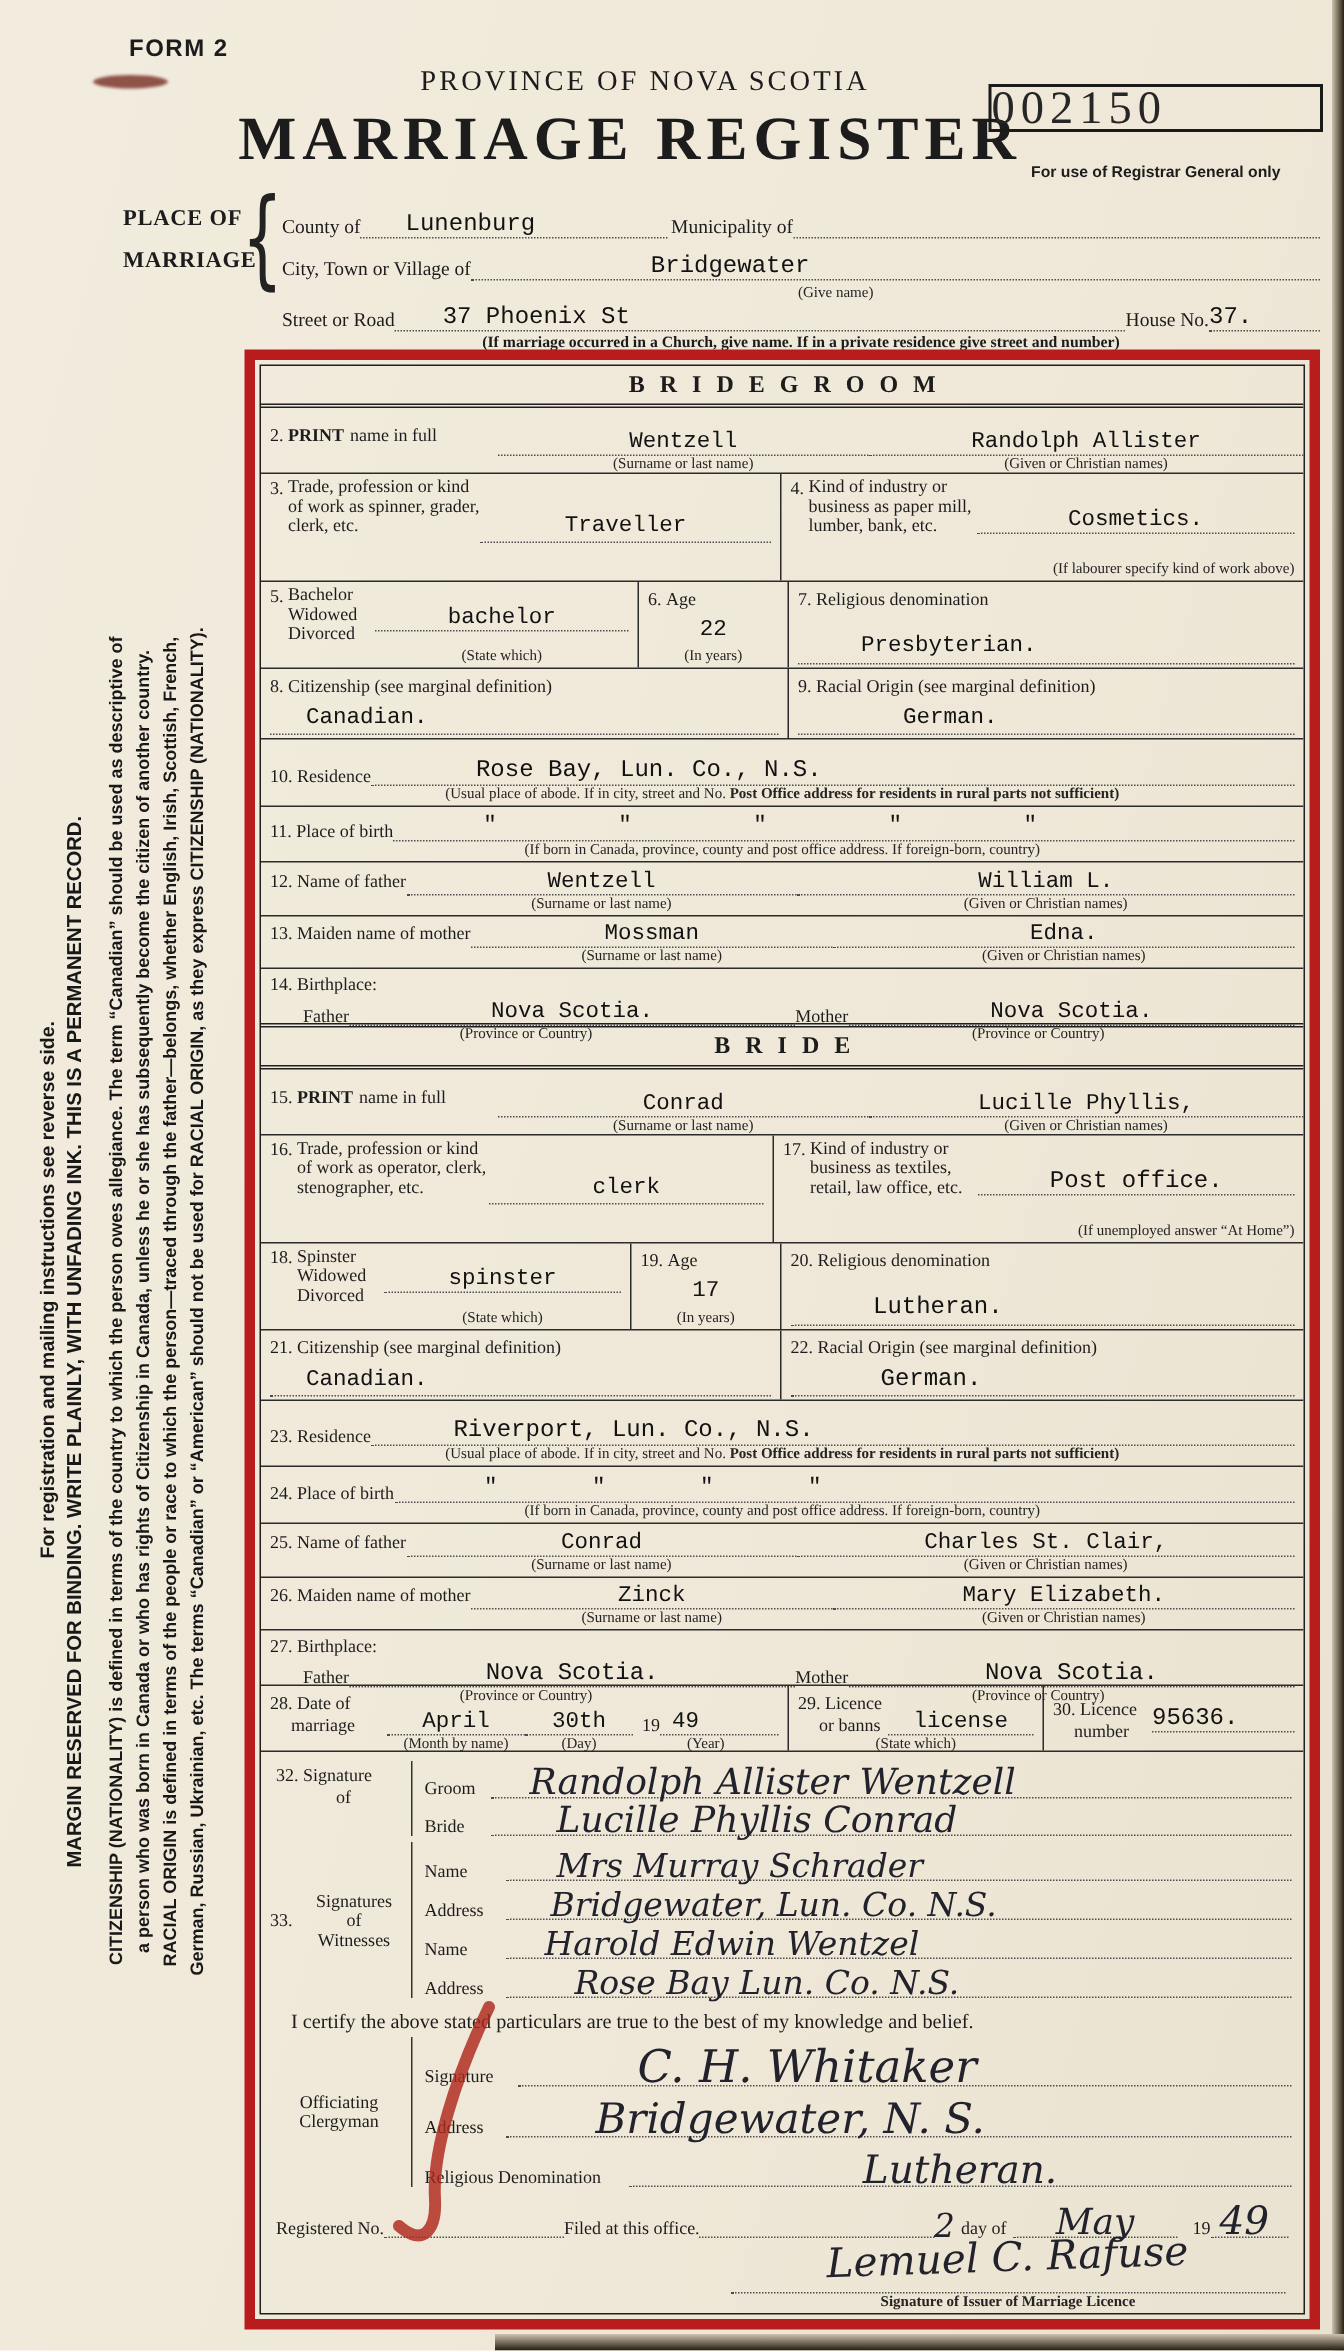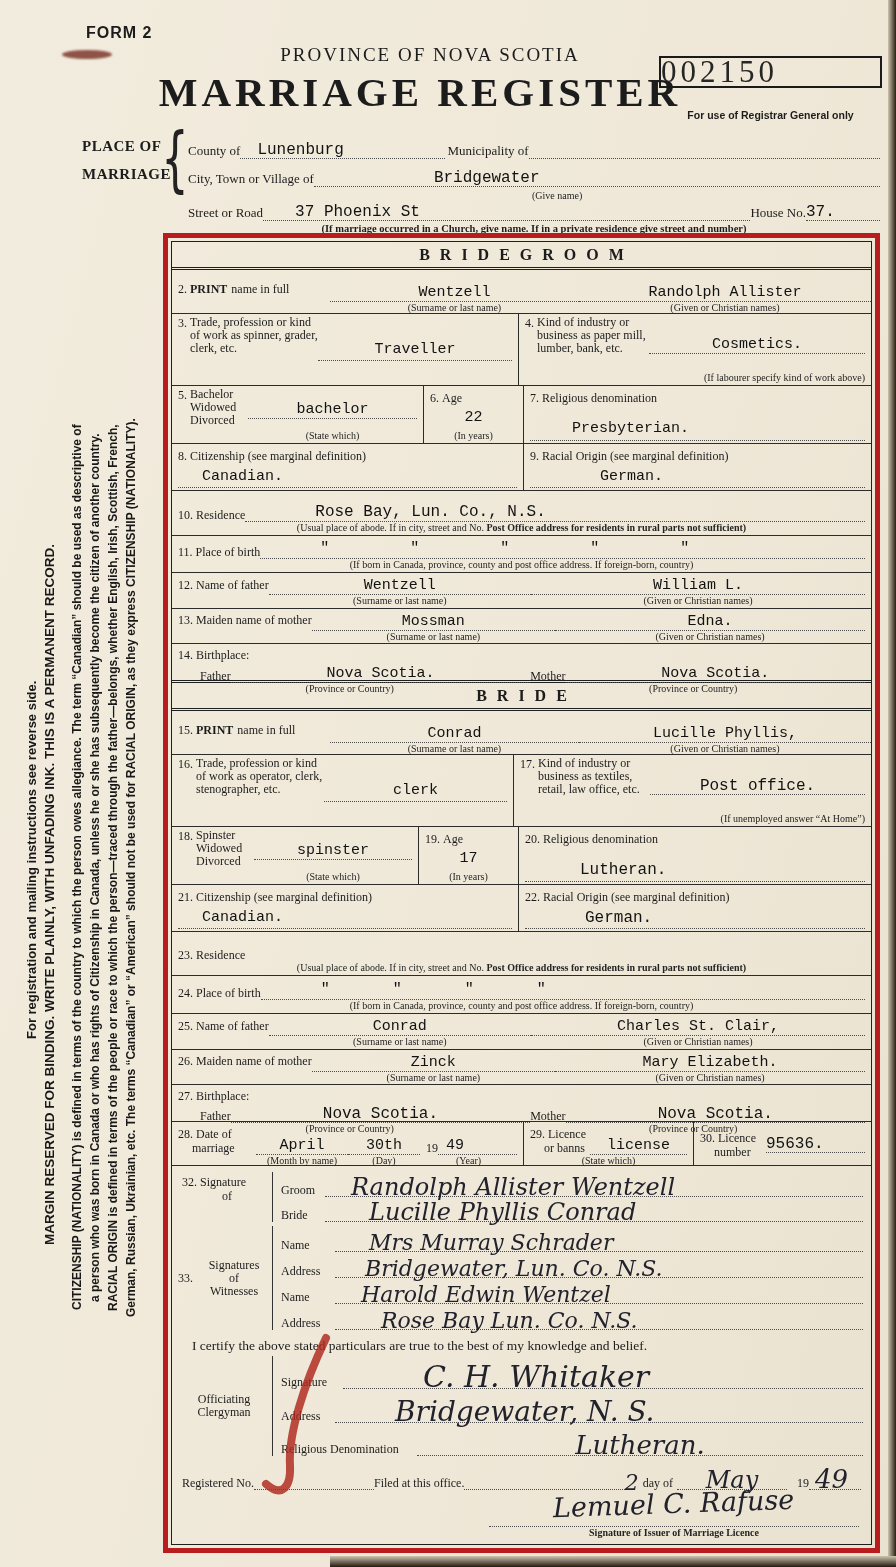--- a/index.html
+++ b/index.html
@@ -59,7 +59,7 @@
   <div class="abs" style="left:72px;top:-14px;font-size:72px;font-family:'DejaVu Sans',sans-serif;transform:scaleX(.6);color:#222">{</div>
   <div class="abs bot" style="left:108px;right:2px;top:10px">
     <span class="flbl13">County of</span>
-    <div class="dot" style="width:205px"><span class="typed" style="margin-left:17px;font-size:16px">Lunenburg</span></div>
+    <div class="dot" style="width:205px"><span class="typed" style="margin-left:30px;font-size:16px">Lunenburg</span></div>
     <span class="flbl13" style="margin-left:2px">Municipality of</span>
     <div class="dot grow">&nbsp;</div>
   </div>

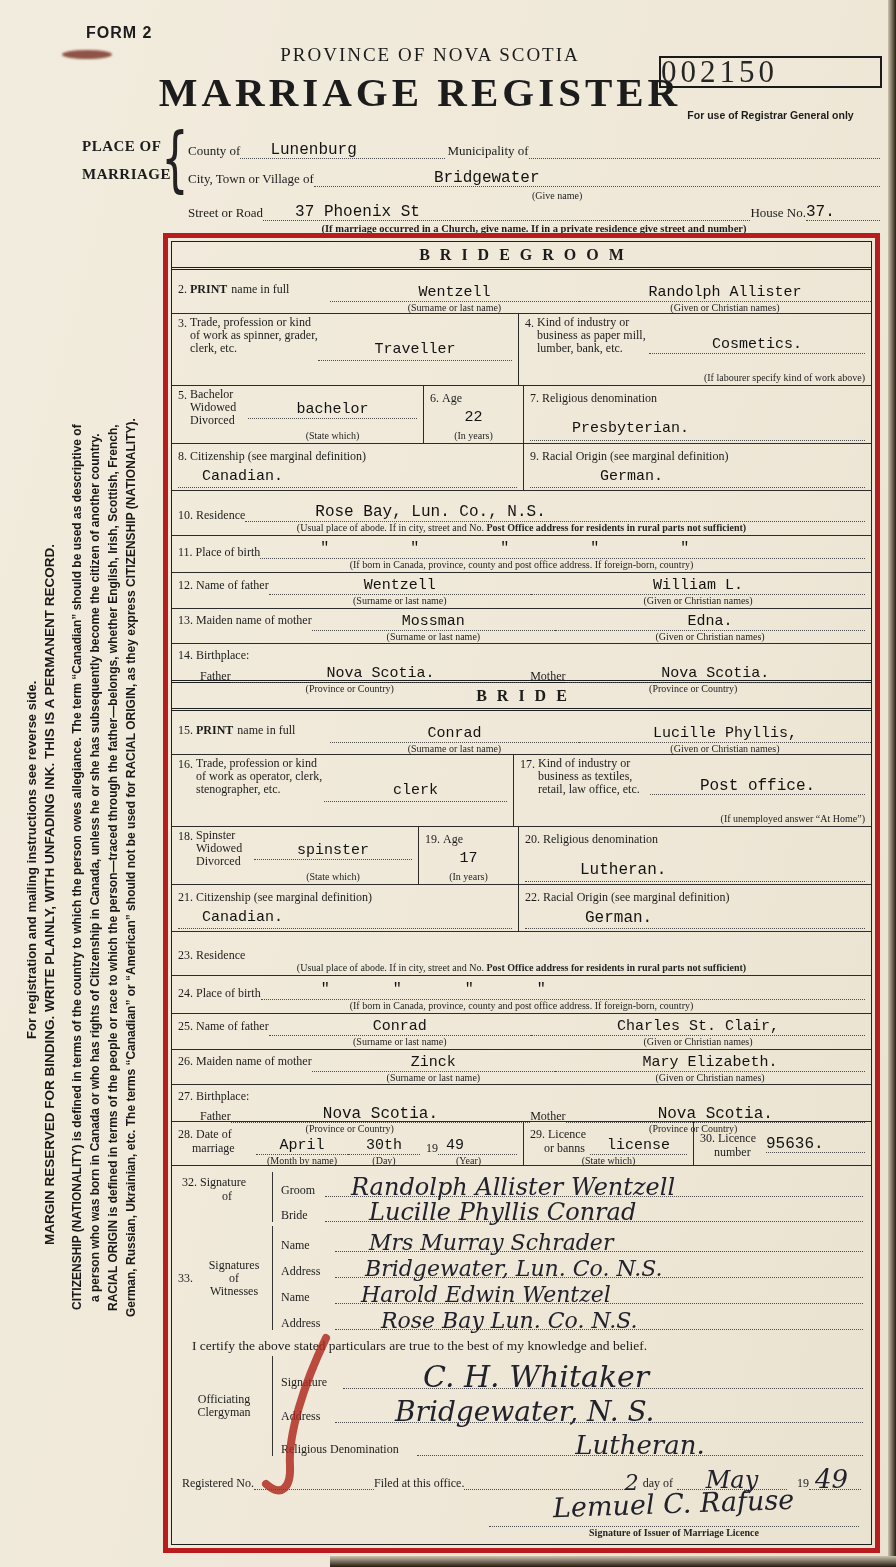--- a/index.html
+++ b/index.html
@@ -22,7 +22,7 @@
   .sm{font-size:10px;line-height:11px;color:#242424}
   .typed{font-family:"Liberation Mono","DejaVu Sans Mono",monospace;font-size:15px;line-height:16px;color:#121212;white-space:pre}
   .hand{font-family:"DejaVu Serif",serif;font-style:italic;color:#22222d;white-space:nowrap;line-height:.85;position:relative;top:3px}
-  .ftable{position:absolute;left:163px;top:233px;width:717px;height:1320px;border:5px solid #b91c1c;padding:3px}
+  .ftable{position:absolute;left:163px;top:233px;width:717px;height:1320px;border:7px solid #b91c1c;padding:3px}
   .finner{border:1px solid #1f1f1f;height:100%;overflow:hidden}
   .sechdr{font-weight:bold;font-size:16px;letter-spacing:10px;text-indent:10px;text-align:center;
           border-bottom:3px double #1f1f1f;padding:4px 0 3px}

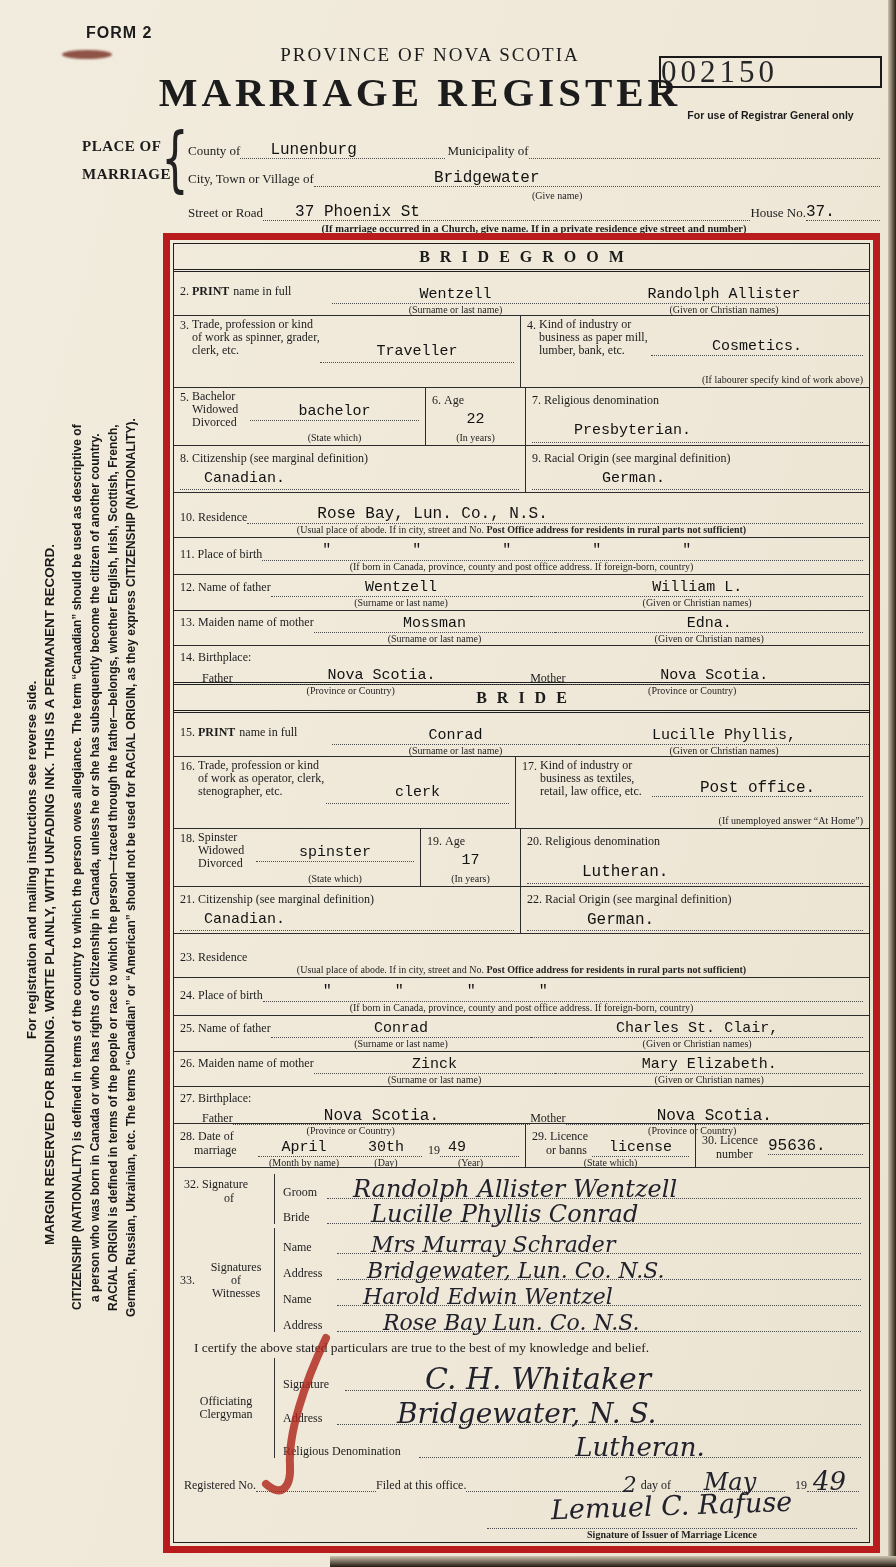--- a/index.html
+++ b/index.html
@@ -318,6 +318,7 @@
       <div class="tcell pad grow col">
         <div class="grow bot">
           <span class="flbl nowrap"><span class="fnum">23.</span><span>Residence</span></span>
+          <div class="dot grow" style="padding-bottom:1px"><span class="typed" style="margin-left:55px;font-size:16px">Riverport, Lun. Co., N.S.</span></div>
         </div>
         <div class="sm ctr"><span>(Usual place of abode.  If in city, street and No.  </span><span class="b">Post Office address for residents in rural parts not sufficient)</span></div>
       </div>

